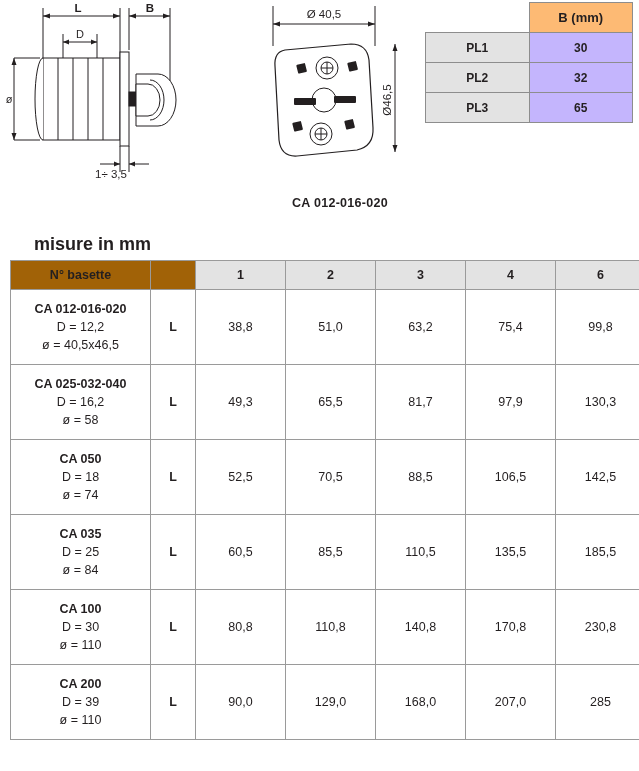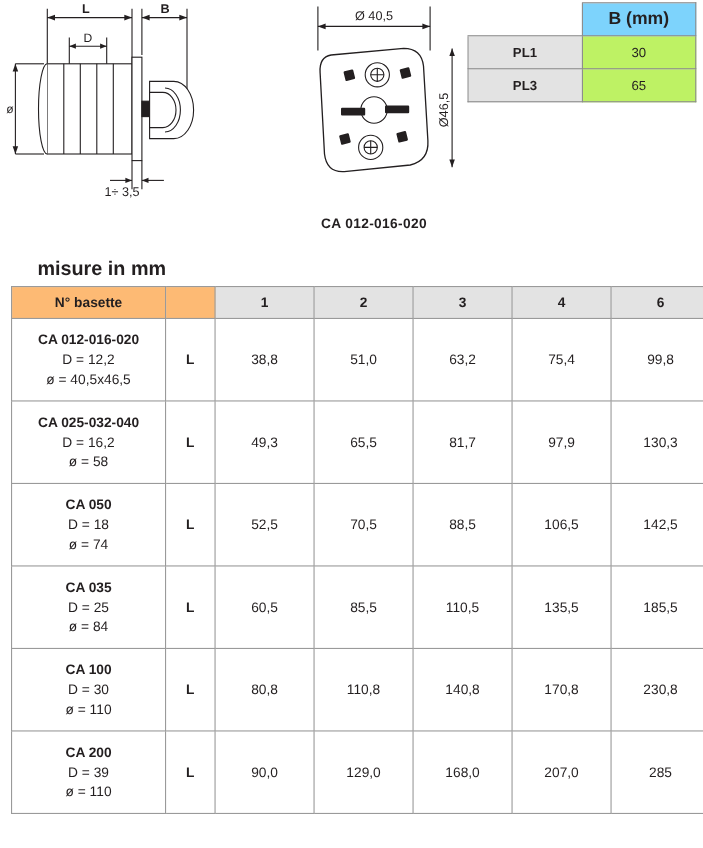--- a/index.html
+++ b/index.html
@@ -37,7 +37,7 @@
   }
   .drawing-mid {
     position: absolute;
-    left: 271px;
+    left: 255px;
     top: 0;
     width: 165px;
     height: 222px;

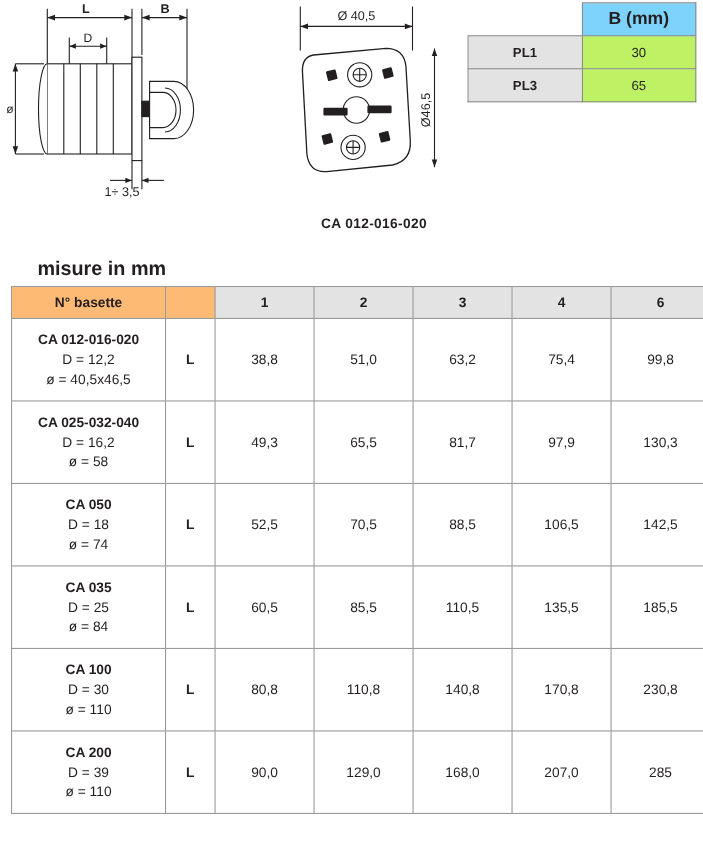--- a/index.html
+++ b/index.html
@@ -81,8 +81,8 @@
     background: #ffffff;
   }
   .btable .hdr-b {
-    background: #7dd3fc;
-    font-size: 16px;
+    background: #fdba74;
+    font-size: 13px;
   }
   .btable .cell-name {
     background: #e3e3e3;

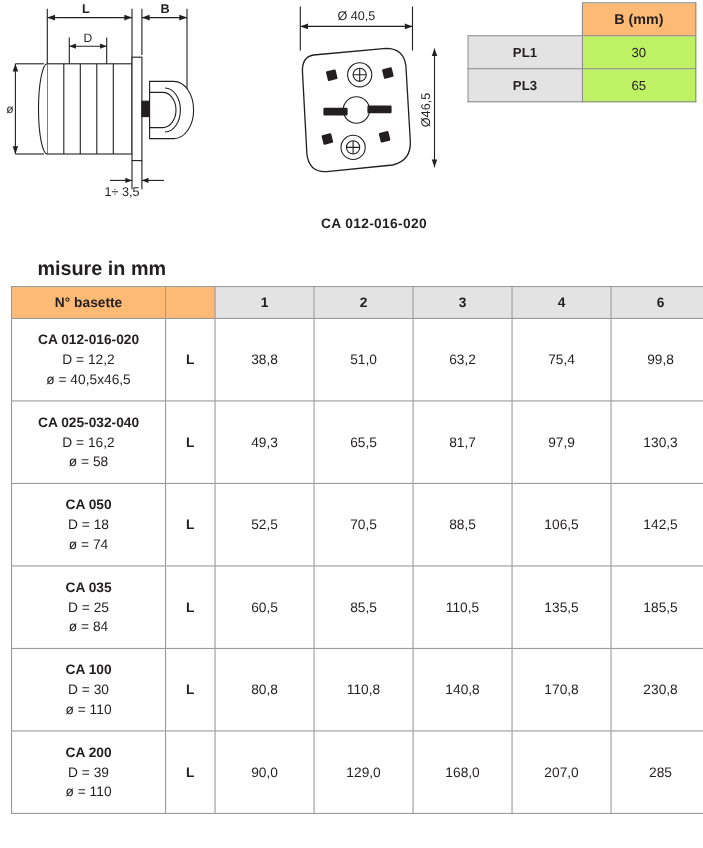--- a/index.html
+++ b/index.html
@@ -89,9 +89,9 @@
     width: 50%;
   }
   .btable .cell-val {
-    background: #bef264;
+    background: #c4b5fd;
     width: 50%;
-    font-weight: normal;
+    font-weight: bold;
   }
 
   

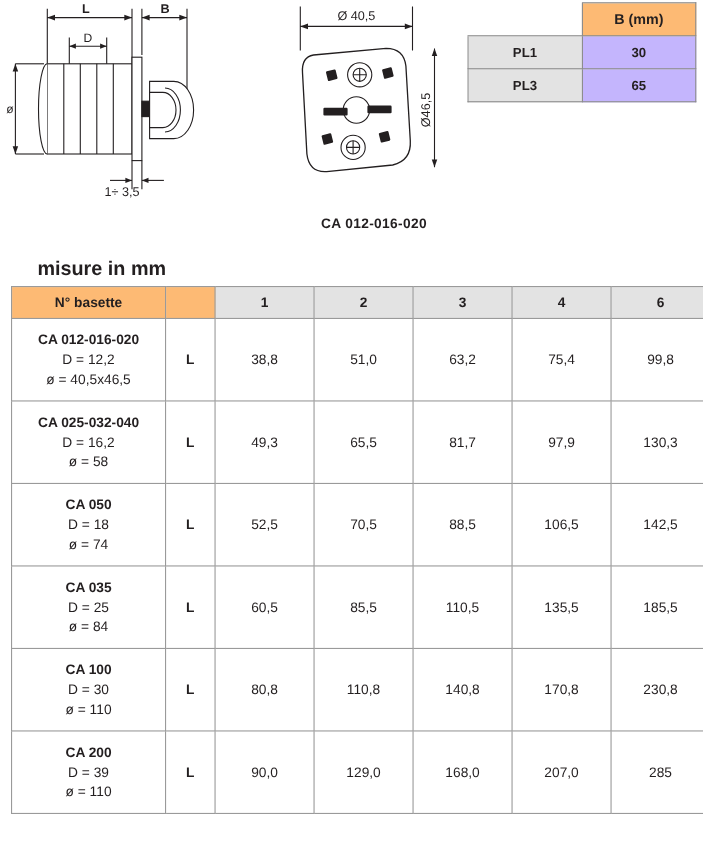--- a/index.html
+++ b/index.html
@@ -277,6 +277,10 @@
           <td class="cell-val">30</td>
         </tr>
         <tr>
+          <td class="cell-name">PL2</td>
+          <td class="cell-val">32</td>
+        </tr>
+        <tr>
           <td class="cell-name">PL3</td>
           <td class="cell-val">65</td>
         </tr>

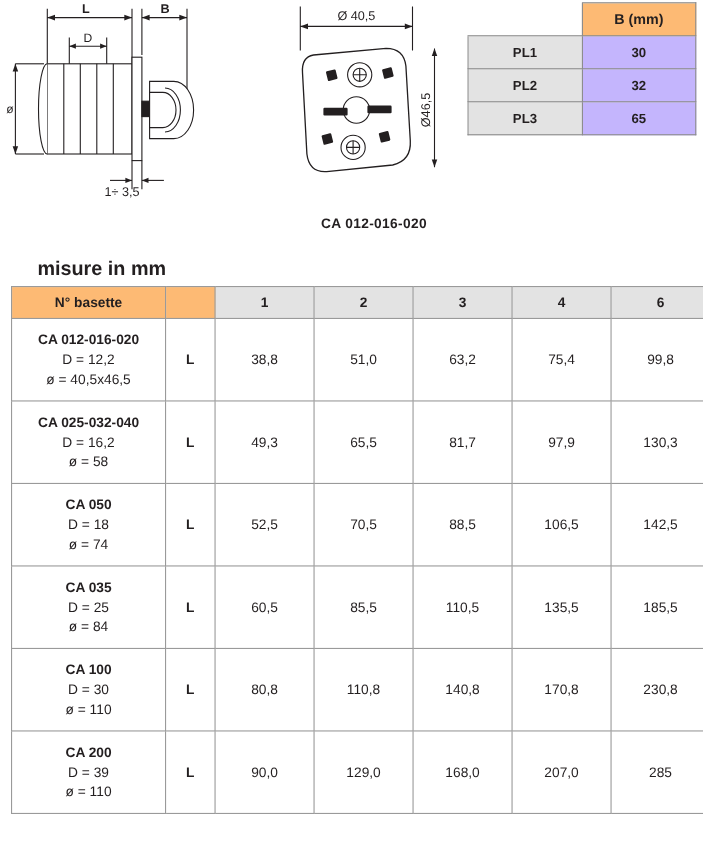--- a/index.html
+++ b/index.html
@@ -121,7 +121,7 @@
   .main-table thead th {
     height: 26px;
     font-weight: bold;
-    background: #fdba74;
+    background: #a16207;
   }
   .main-table thead th.num {
     background: #e3e3e3;

